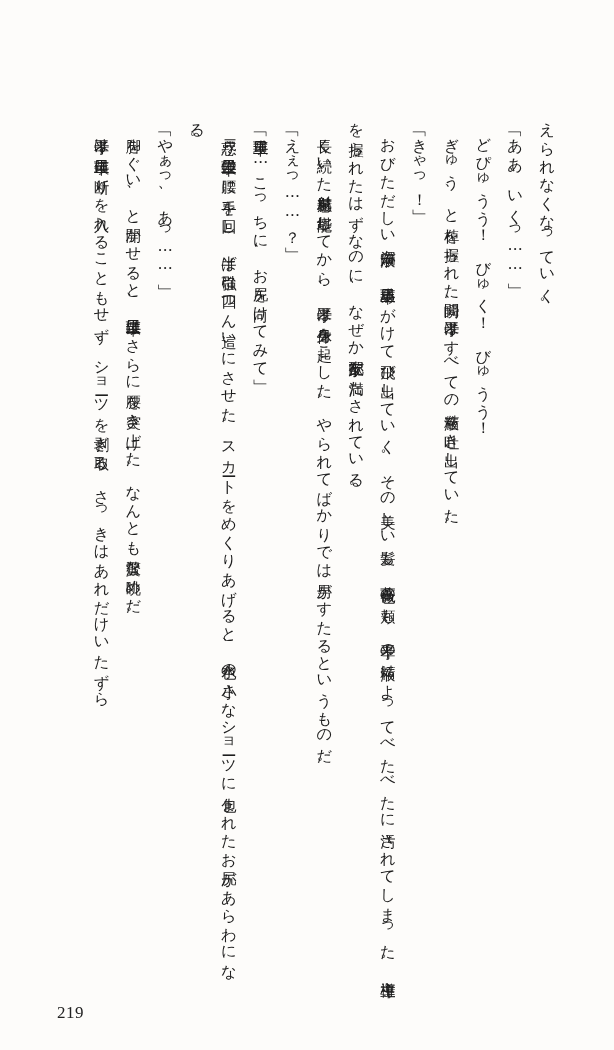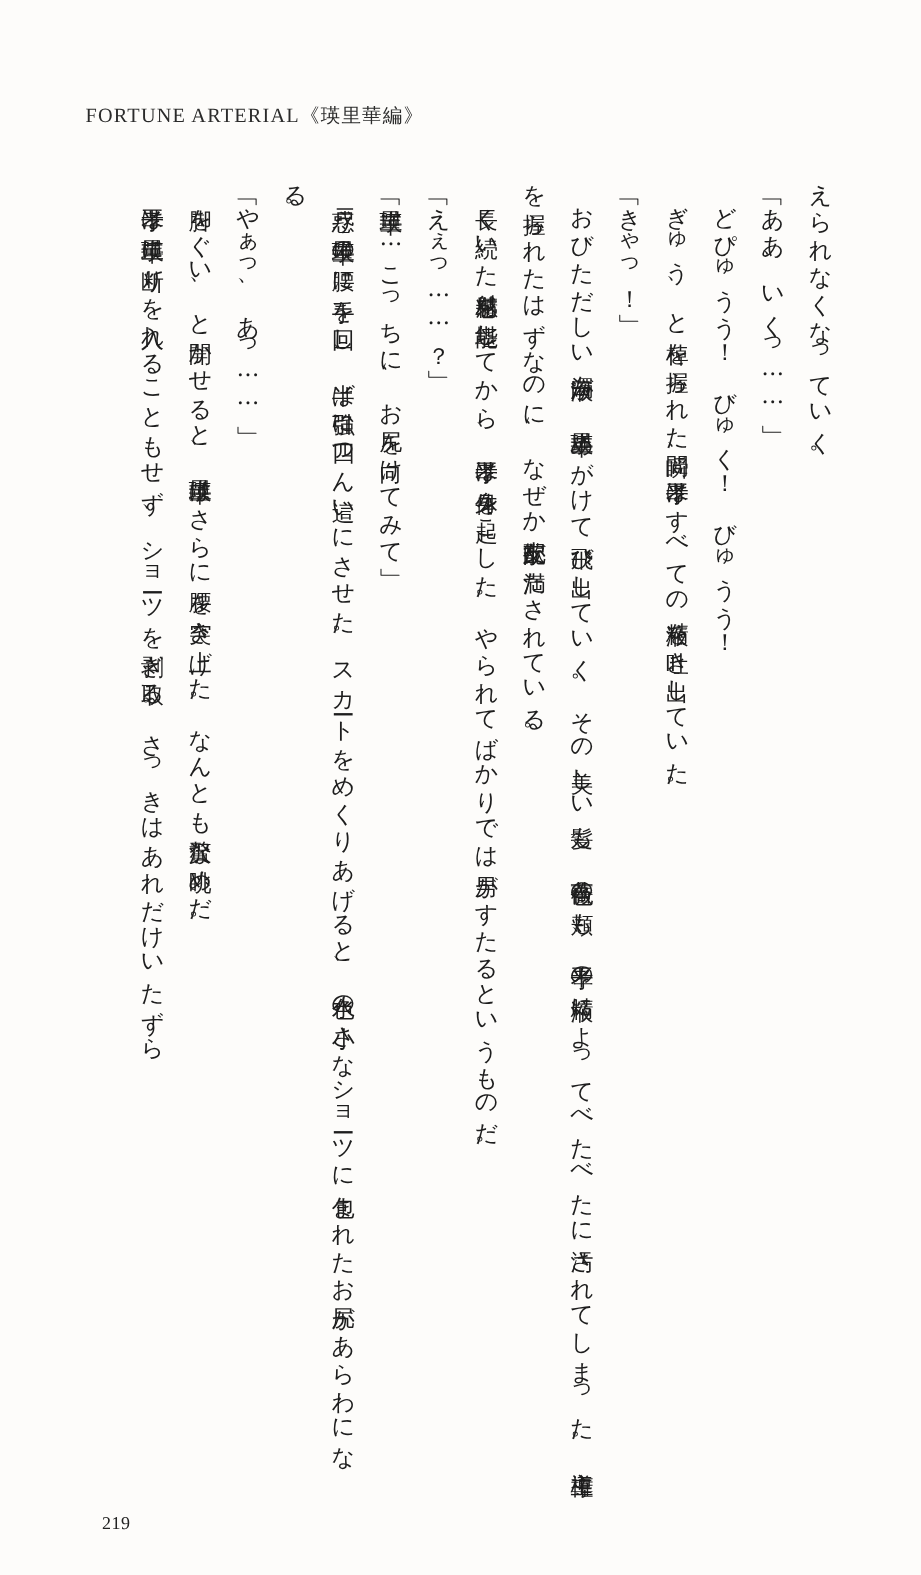--- a/index.html
+++ b/index.html
@@ -81,9 +81,6 @@
 
 <div class="page">
 
-  <div class="header">
-    <span class="series">FORTUNE ARTERIAL</span><span class="chap">《瑛里華編》</span>
-  </div>
 
   <div class="body-text">
     <p>えられなくなっていく。</p>

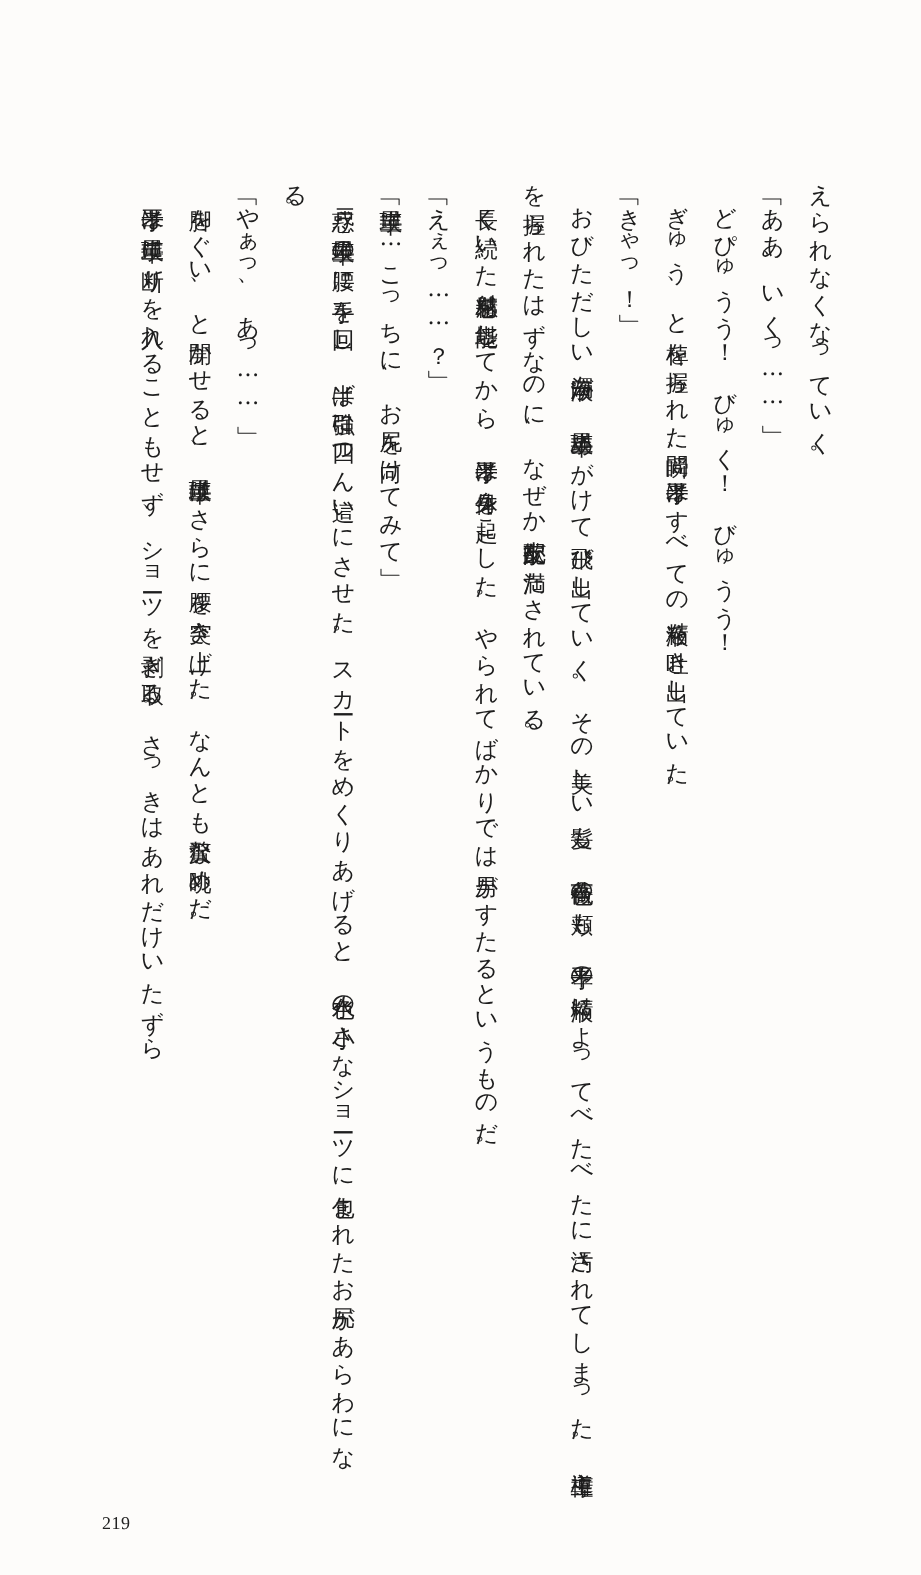--- a/index.html
+++ b/index.html
@@ -68,10 +68,10 @@
   
   .folio {
     position: absolute;
-    left: 68px;
+    left: 57px;
     bottom: 27px;
     font-family: "Liberation Serif", "DejaVu Serif", serif;
-    font-size: 12px;
+    font-size: 17px;
     color: #222;
     letter-spacing: 0.03em;
   }

